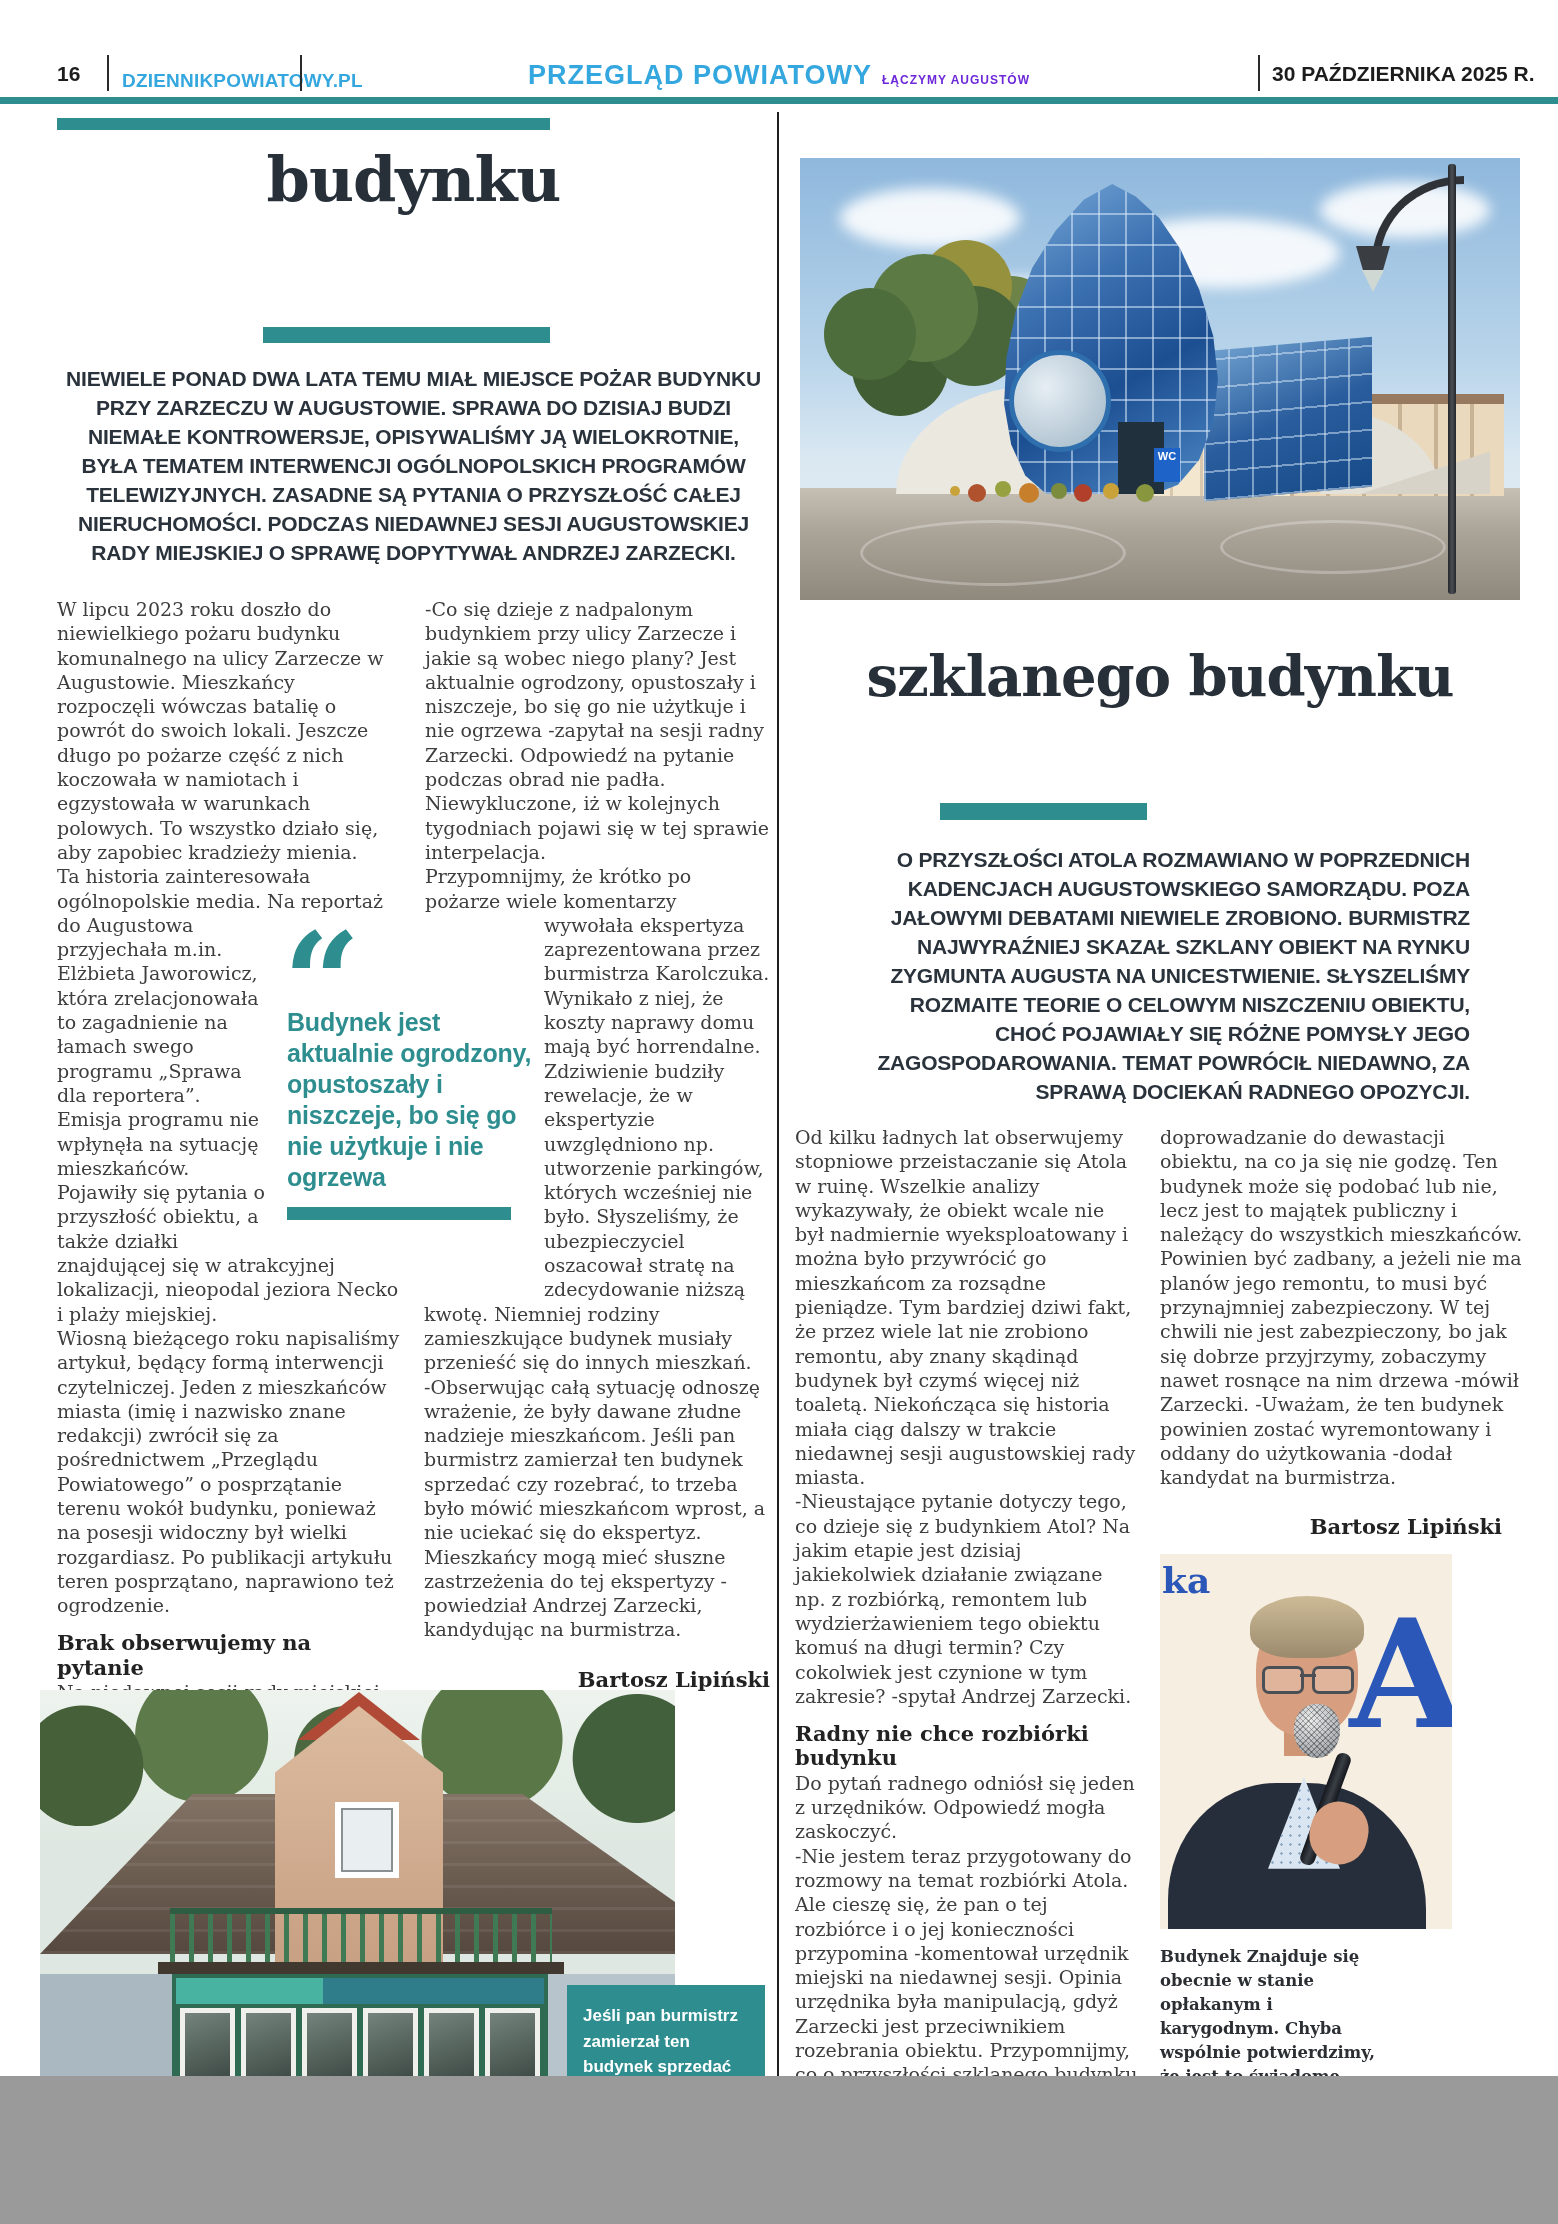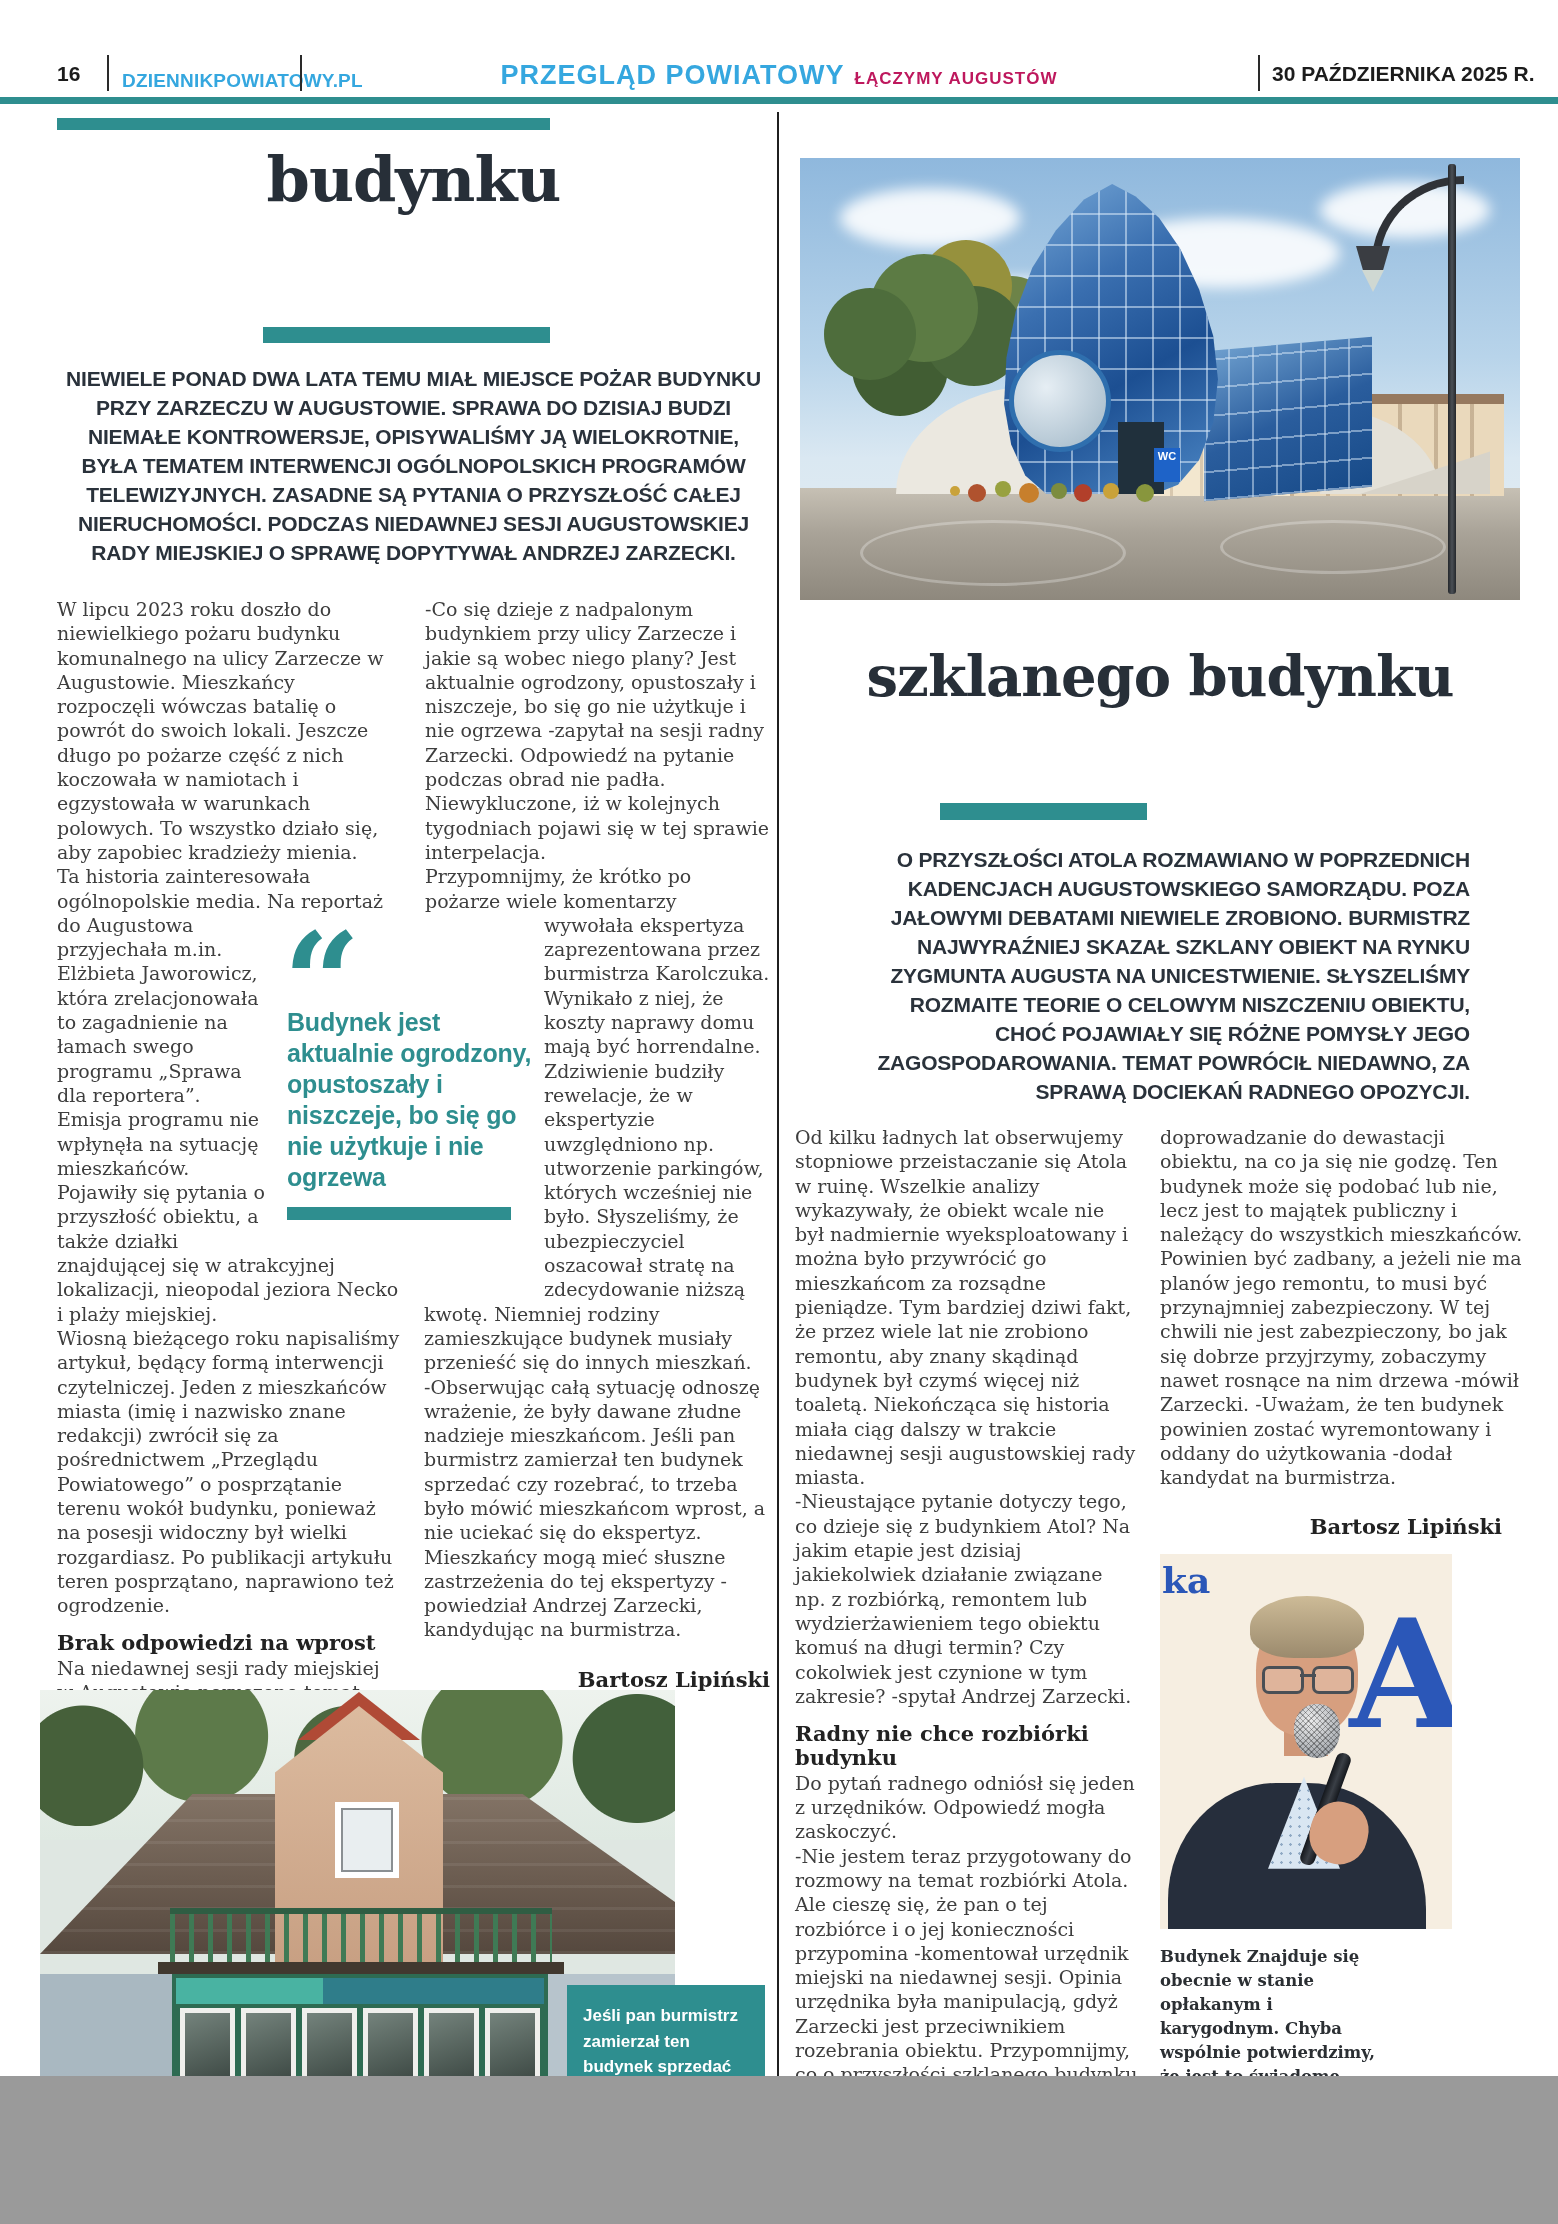--- a/index.html
+++ b/index.html
@@ -12,7 +12,7 @@
   .hdr-site{left:122px;top:63px;font-size:19px;font-weight:bold;color:#35a7df;letter-spacing:.2px;margin-top:7px;}
   .hdr-center{left:0;top:60px;width:100%;text-align:center;}
   .hdr-masthead{font-size:27px;font-weight:bold;color:#35a7df;letter-spacing:1px;}
-  .hdr-tagline{font-size:17px;font-weight:bold;color:#be185d;letter-spacing:1px;margin-left:10px;}
+  .hdr-tagline{font-size:12px;font-weight:bold;color:#6d28d9;letter-spacing:1px;margin-left:10px;}
   .hdr-date{left:1272px;top:62px;font-size:21px;font-weight:bold;color:#1c1c1c;}
   .hdr-rule{left:0;top:97px;width:1558px;height:7px;background:#2e8e8f;}
   .v-divider{left:777px;top:112px;width:2px;height:2100px;background:#1f1f1f;}

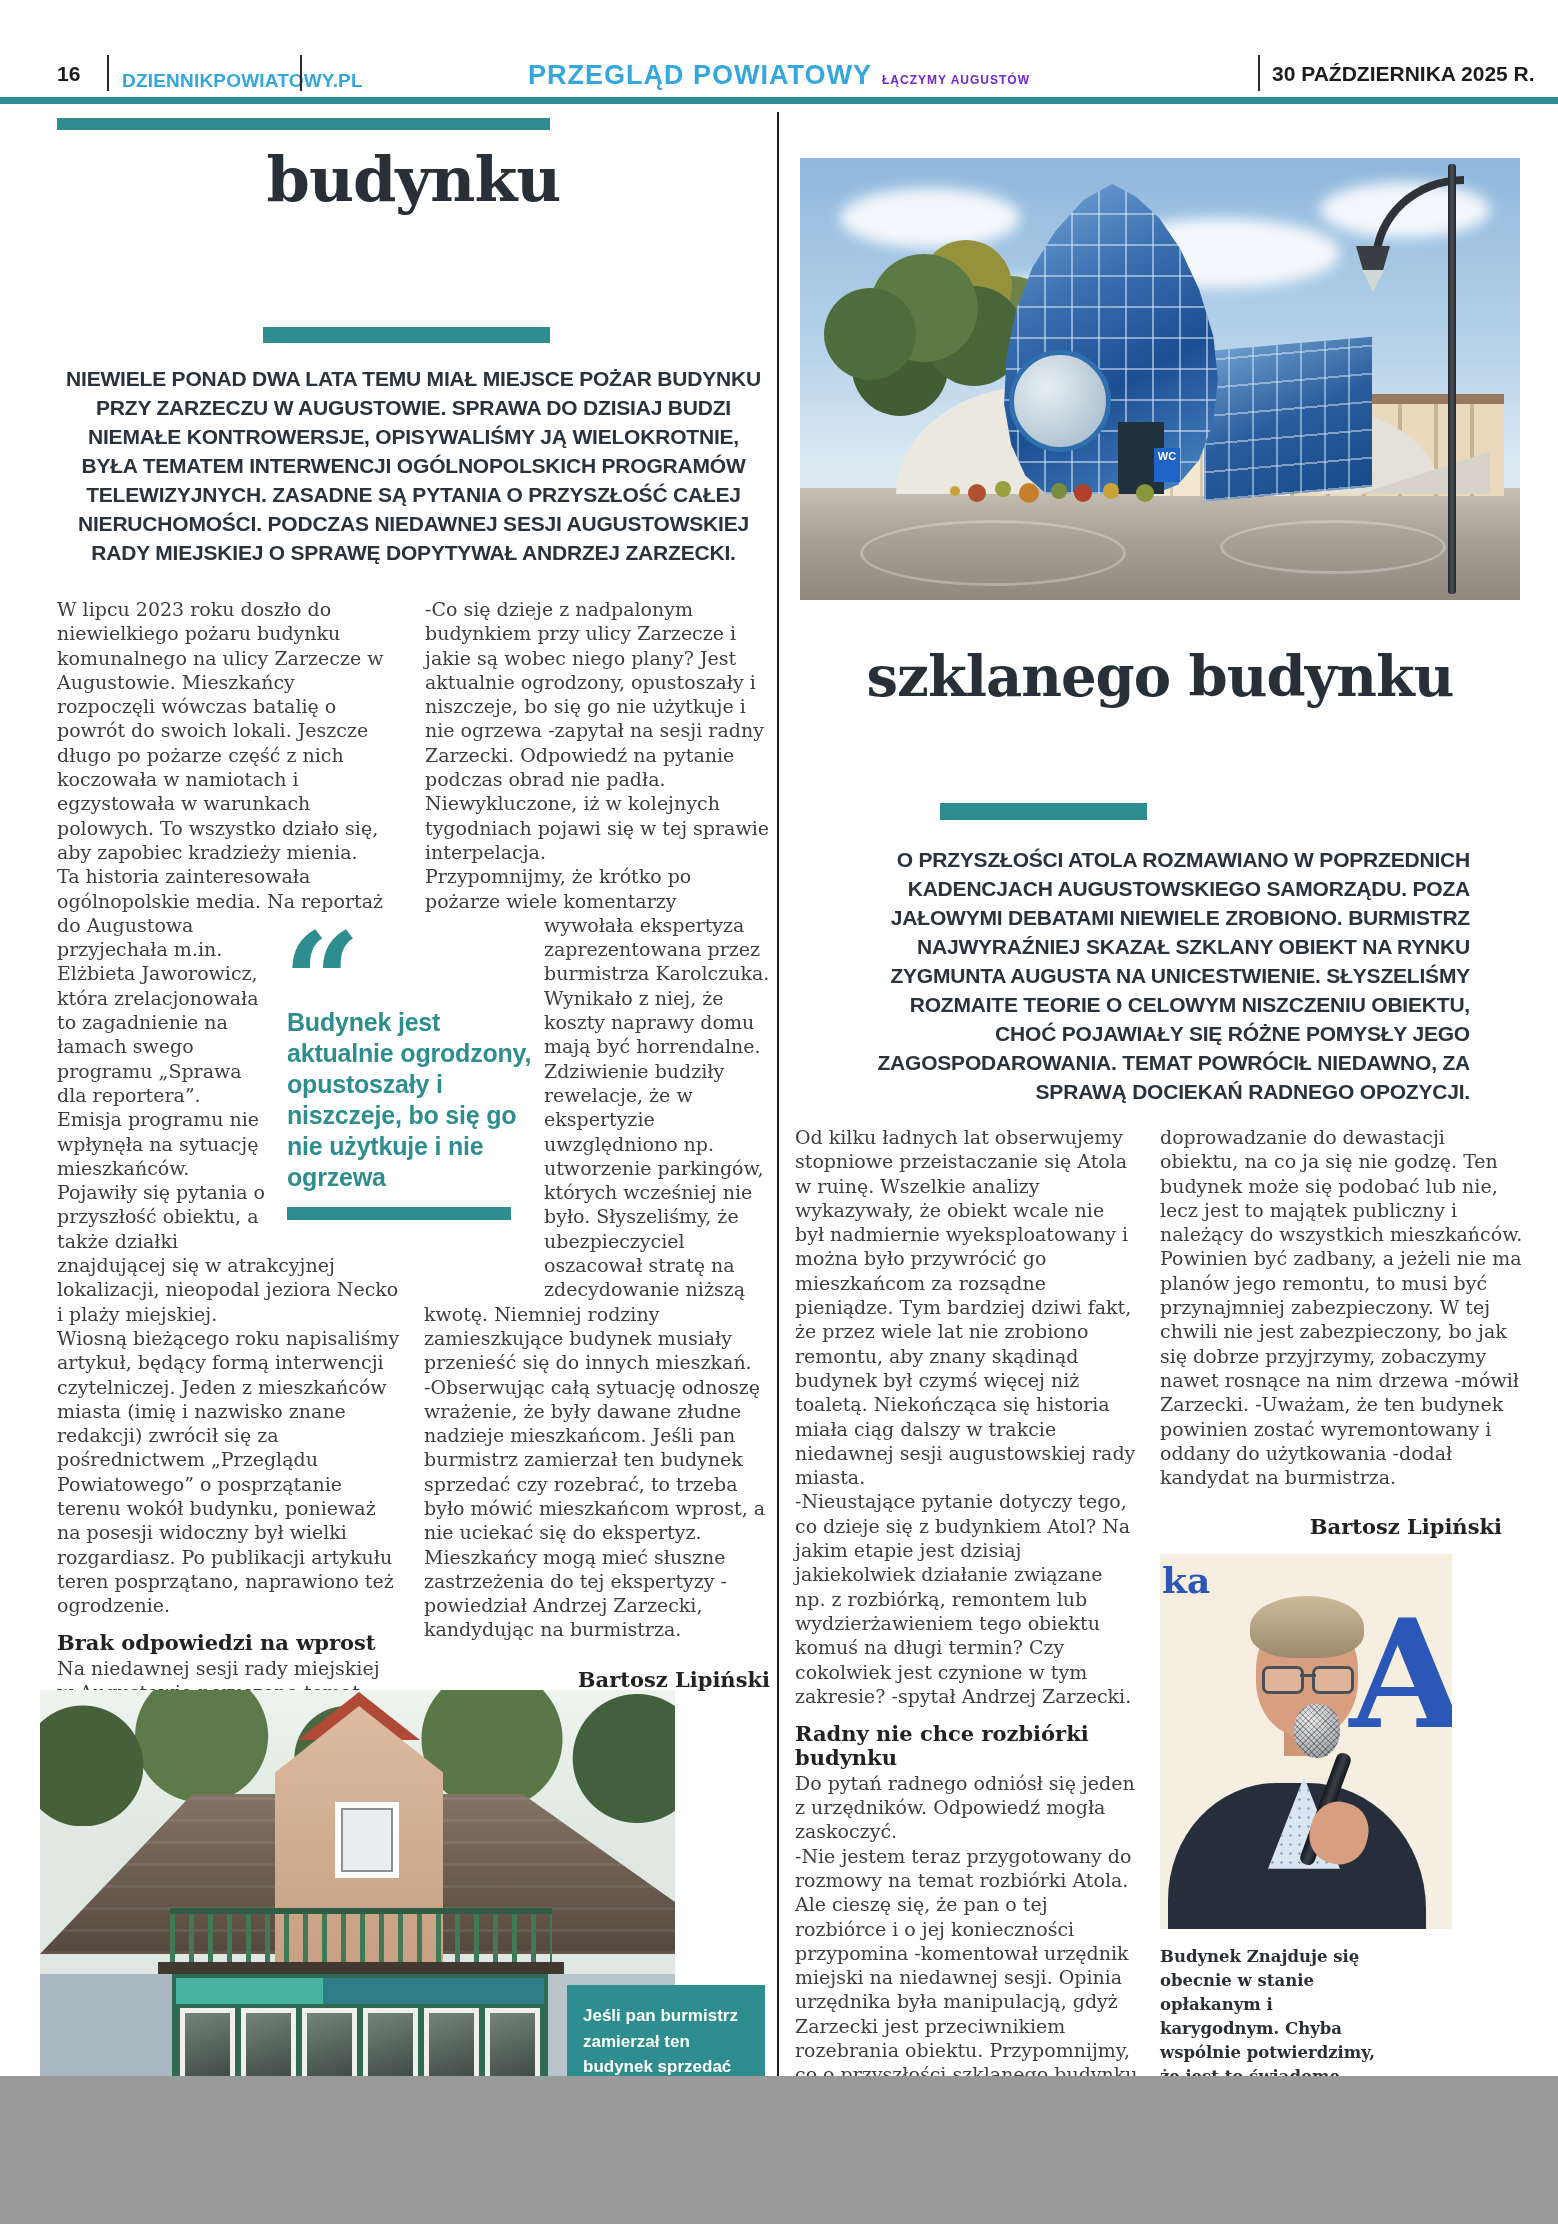--- a/index.html
+++ b/index.html
@@ -177,7 +177,7 @@
         <p>W lipcu 2023 roku doszło do niewielkiego pożaru budynku komunalnego na ulicy Zarzecze w Augustowie. Mieszkańcy rozpoczęli wówczas batalię o powrót do swoich lokali. Jeszcze długo po pożarze część z nich koczowała w namiotach i egzystowała w warunkach polowych. To wszystko działo się, aby zapobiec kradzieży mienia.</p>
         <p>Ta historia zainteresowała ogólnopolskie media. Na reportaż do Augustowa przyjechała m.in. Elżbieta Jaworowicz, która zrelacjonowała to zagadnienie na łamach swego programu „Sprawa dla reportera”. Emisja programu nie wpłynęła na sytuację mieszkańców. Pojawiły się pytania o przyszłość obiektu, a także działki znajdującej się w atrakcyjnej lokalizacji, nieopodal jeziora Necko i plaży miejskiej.</p>
         <p>Wiosną bieżącego roku napisaliśmy artykuł, będący formą interwencji czytelniczej. Jeden z mieszkańców miasta (imię i nazwisko znane redakcji) zwrócił się za pośrednictwem „Przeglądu Powiatowego” o posprzątanie terenu wokół budynku, ponieważ na posesji widoczny był wielki rozgardiasz. Po publikacji artykułu teren posprzątano, naprawiono też ogrodzenie.</p>
-        <div class="subhead">Brak odpowiedzi na wprost</div>
+        <div class="subhead">Brak obserwujemy na pytanie</div>
         <p>Na niedawnej sesji rady miejskiej w Augustowie poruszono temat niszczejącego obiektu.</p>
       </div>
       <div class="abs bodycol colB">

